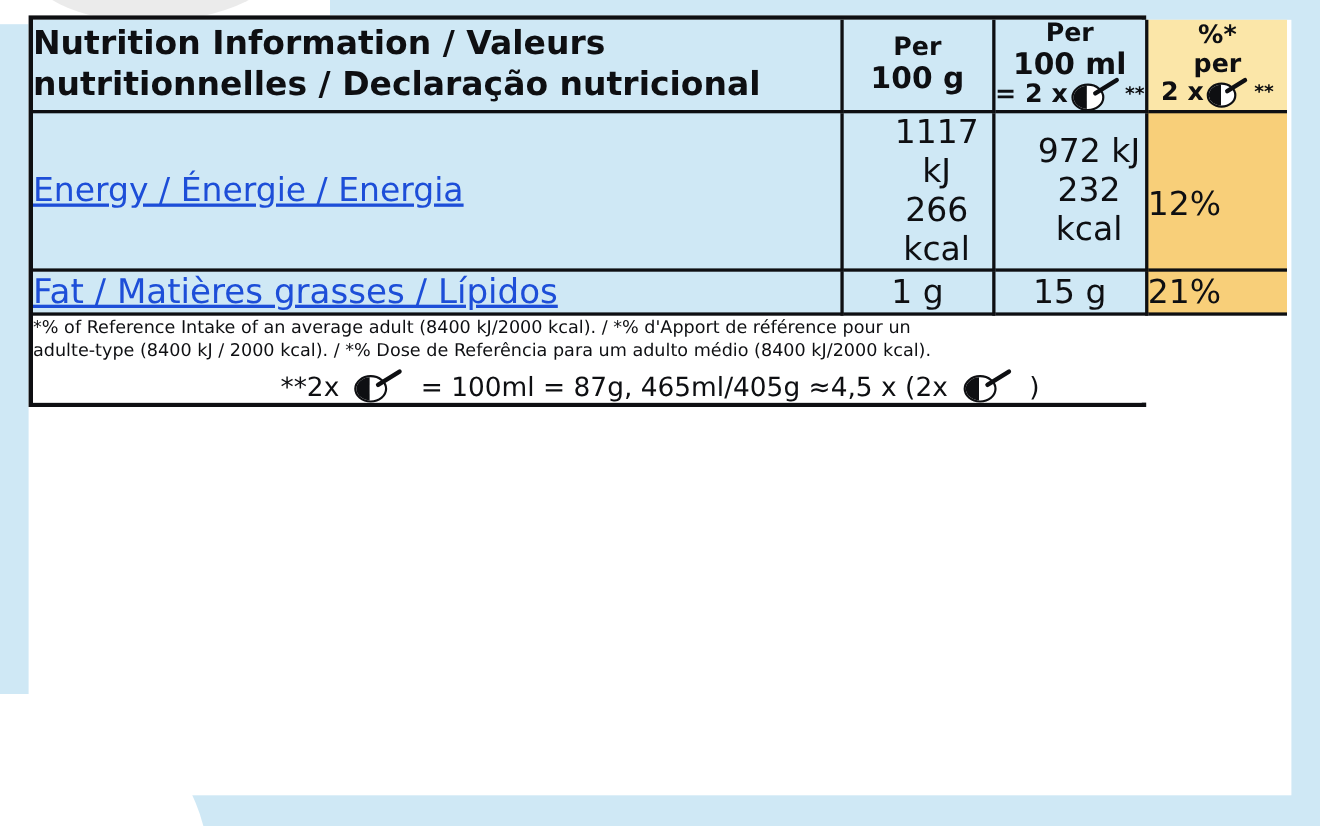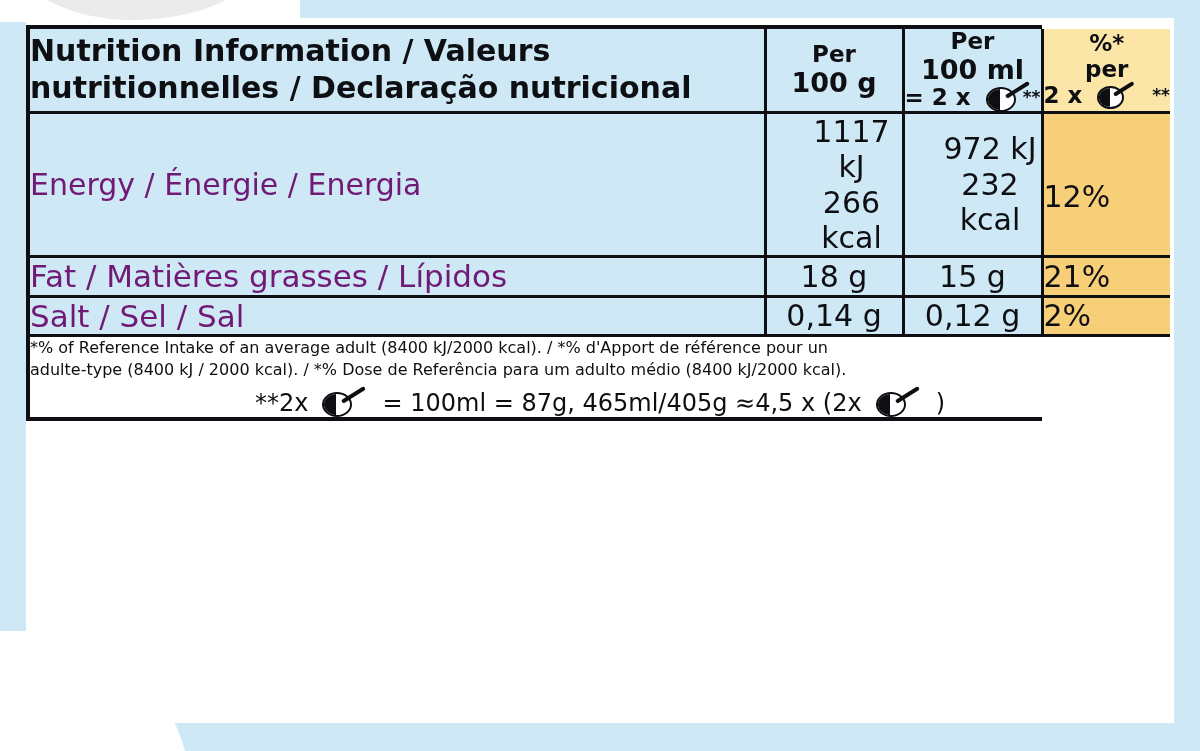--- a/index.html
+++ b/index.html
@@ -59,7 +59,7 @@
   .panel {
     position: absolute;
     left: 26px;
-    top: 25px;
+    top: 14px;
     width: 1016px;
     border: 4px solid #0e0f12;
     background: #ffffff;

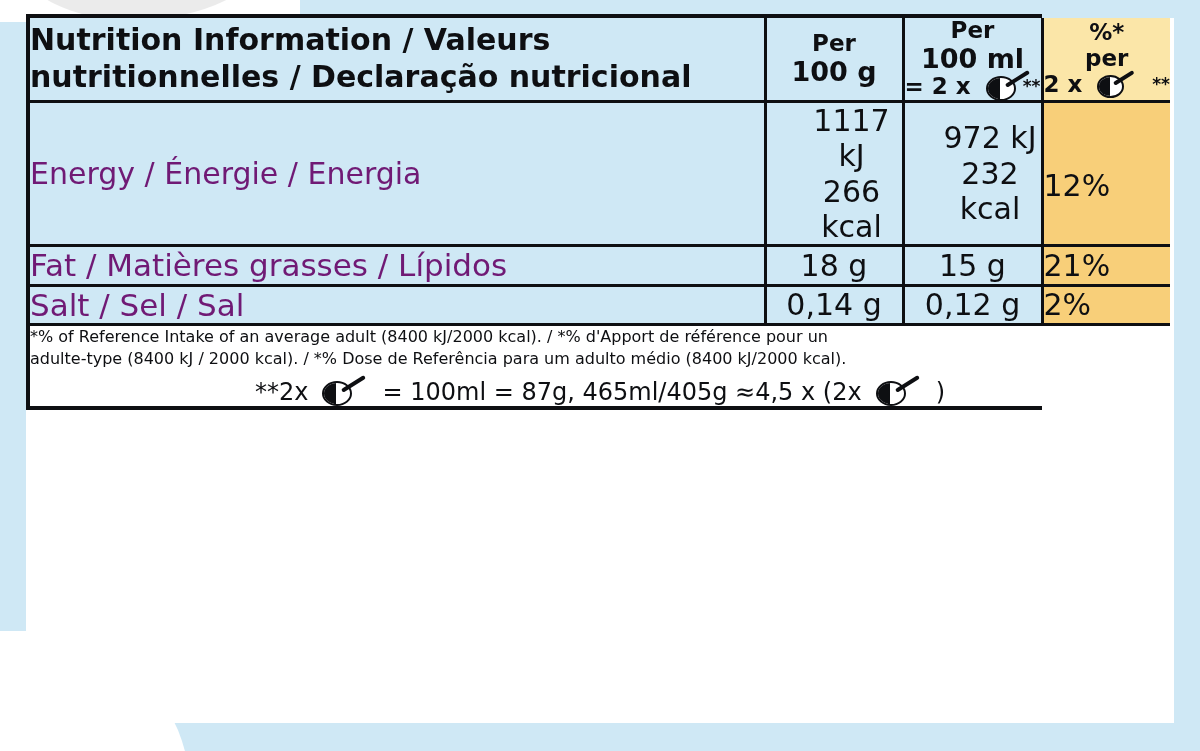--- a/index.html
+++ b/index.html
@@ -114,7 +114,7 @@
     display: flex;
     align-items: center;
     justify-content: center;
-    gap: 15px;
+    gap: 3px;
     white-space: nowrap;
     font-size: 23px;
   }

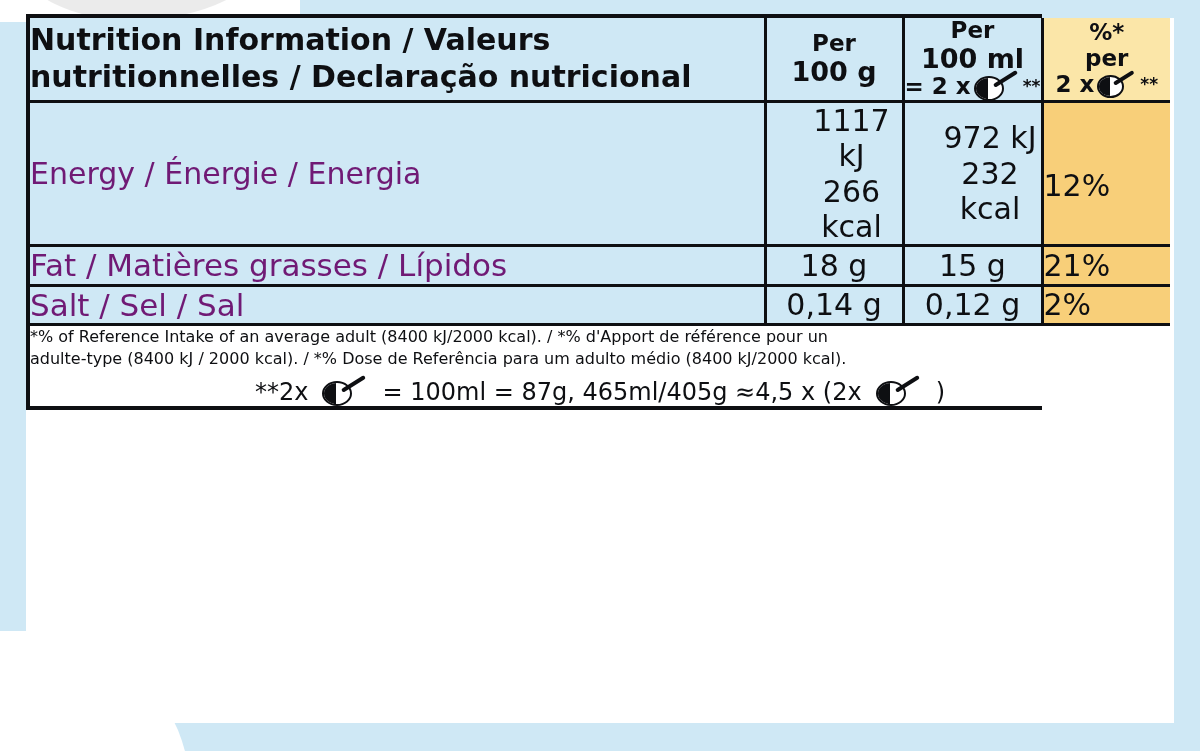--- a/index.html
+++ b/index.html
@@ -164,9 +164,10 @@
   .cell-label {
     background: #cfe8f5;
     font-size: 31px;
-    color: #701a75;
+    color: #1d4ed8;
     padding: 7px 10px 9px 18px;
     line-height: 1.18;
+    text-decoration: underline;
   }
   .cell-label.sub {
     font-size: 24px;

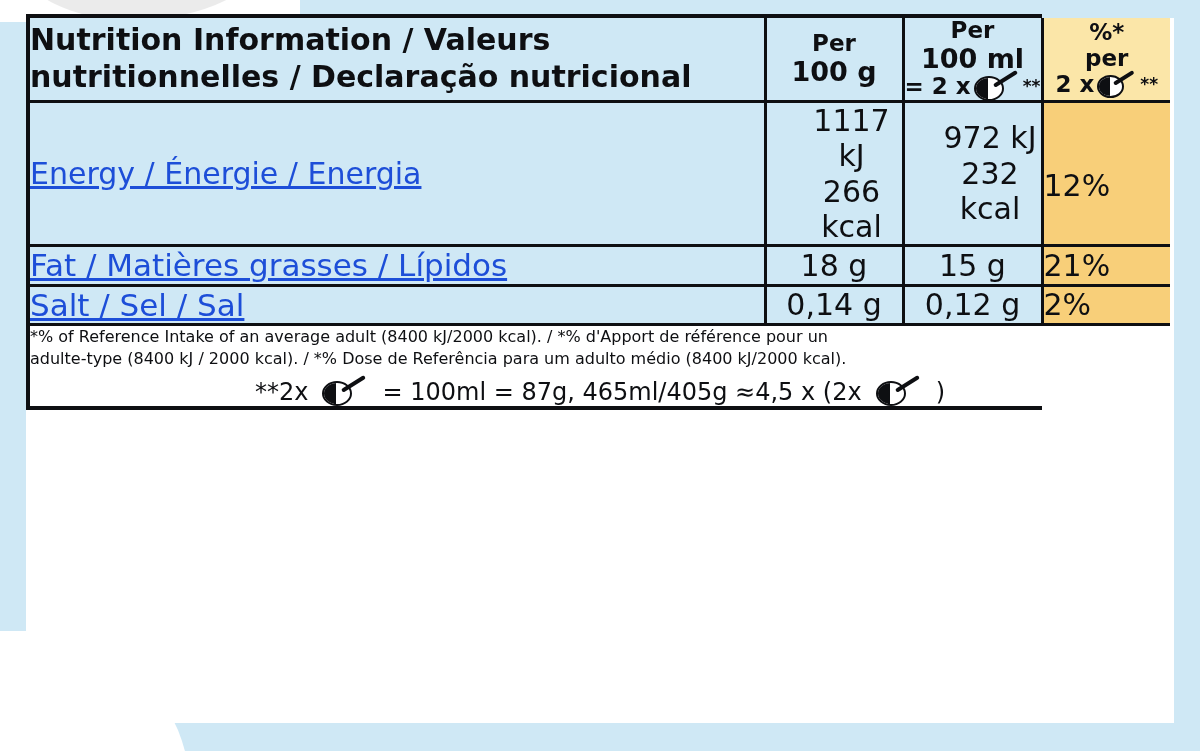--- a/index.html
+++ b/index.html
@@ -289,7 +289,7 @@
 
       <tr>
         <td class="cell-label">Fat / Matières grasses / Lípidos</td>
-        <td class="cell-val">18 g</td>
+        <td class="cell-val">1 g</td>
         <td class="cell-val">15 g</td>
         <td class="cell-pct strong">21%</td>
       </tr>

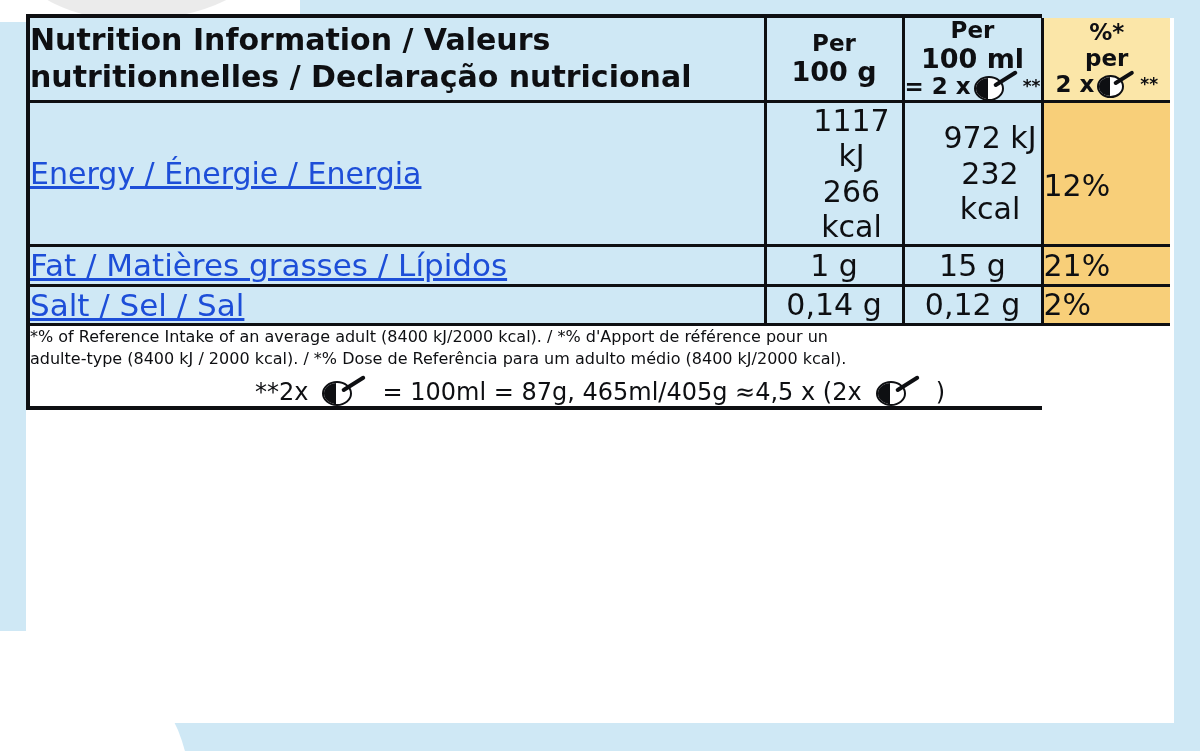--- a/index.html
+++ b/index.html
@@ -298,12 +298,6 @@
 
 
 
-      <tr>
-        <td class="cell-label">Salt / Sel / Sal</td>
-        <td class="cell-val">0,14 g</td>
-        <td class="cell-val">0,12 g</td>
-        <td class="cell-pct strong">2%</td>
-      </tr>
 
       <tr>
         <td class="footnote-cell" colspan="4">

